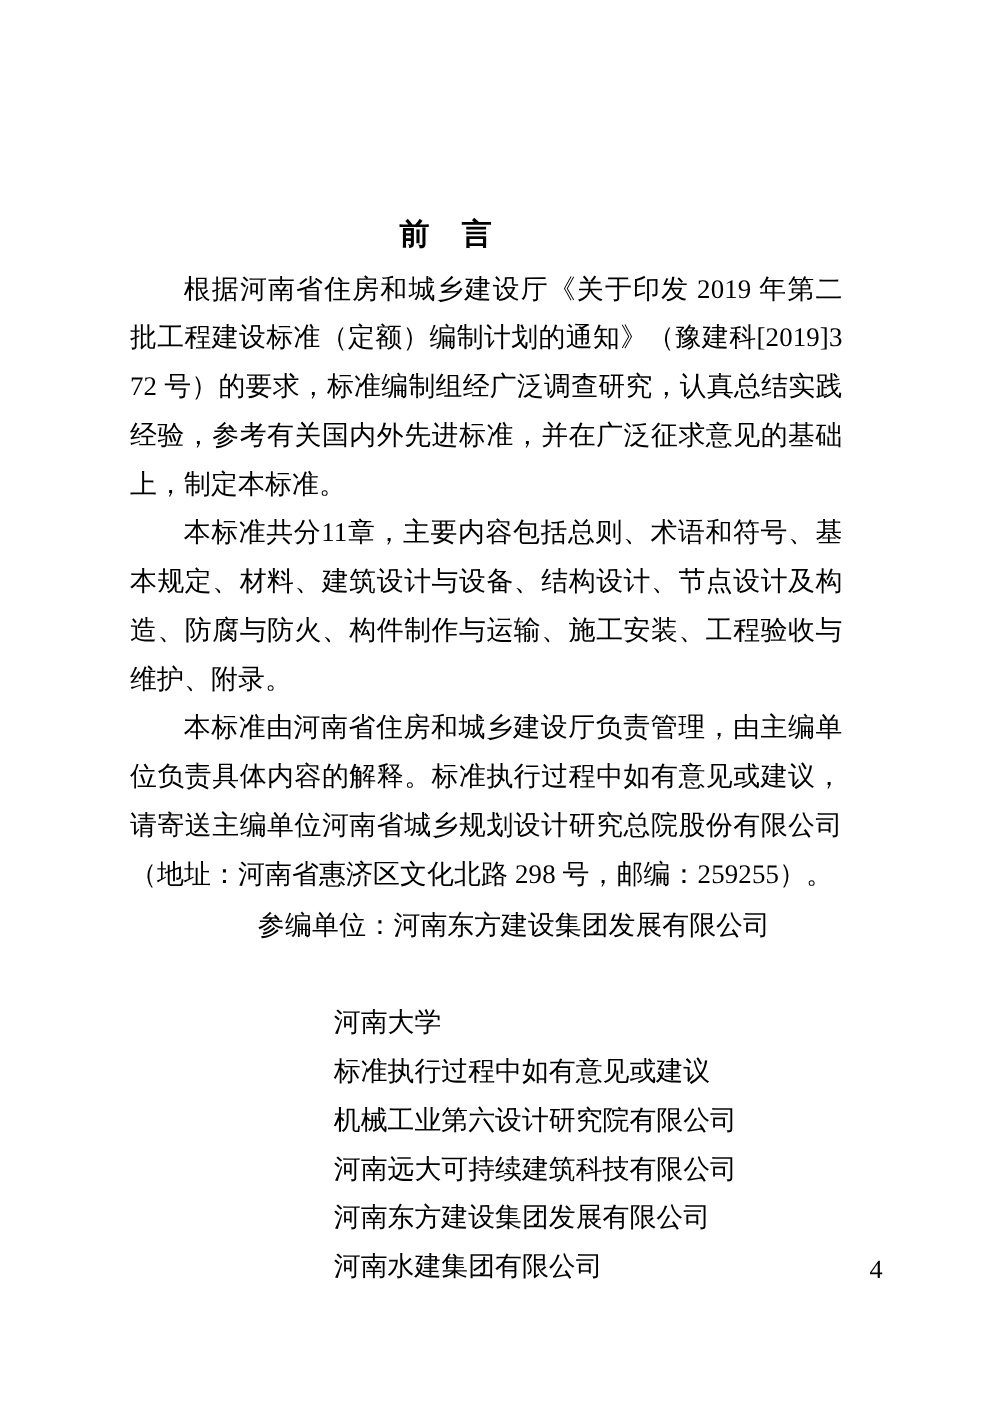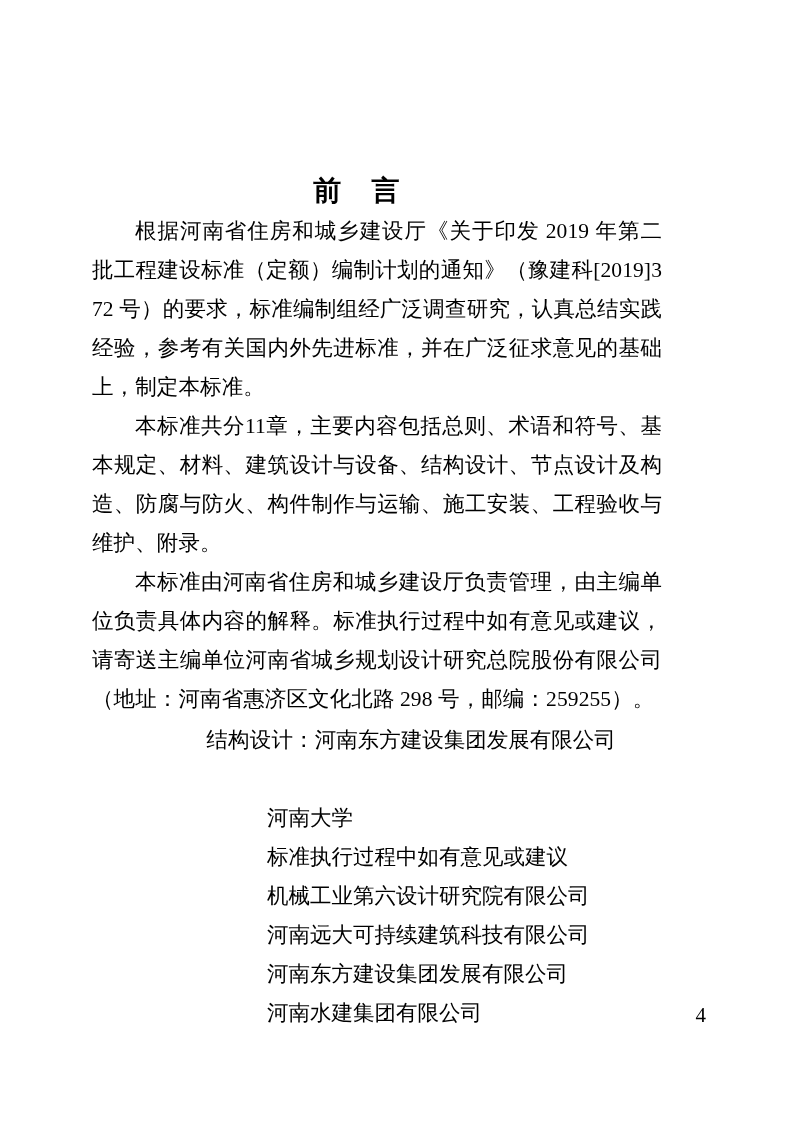--- a/index.html
+++ b/index.html
@@ -29,7 +29,7 @@
     top: 152px;
     width: 714px;
     text-align: center;
-    font-size: 28px;
+    font-size: 24px;
     font-weight: bold;
     letter-spacing: 0.04em;
     line-height: 40px;

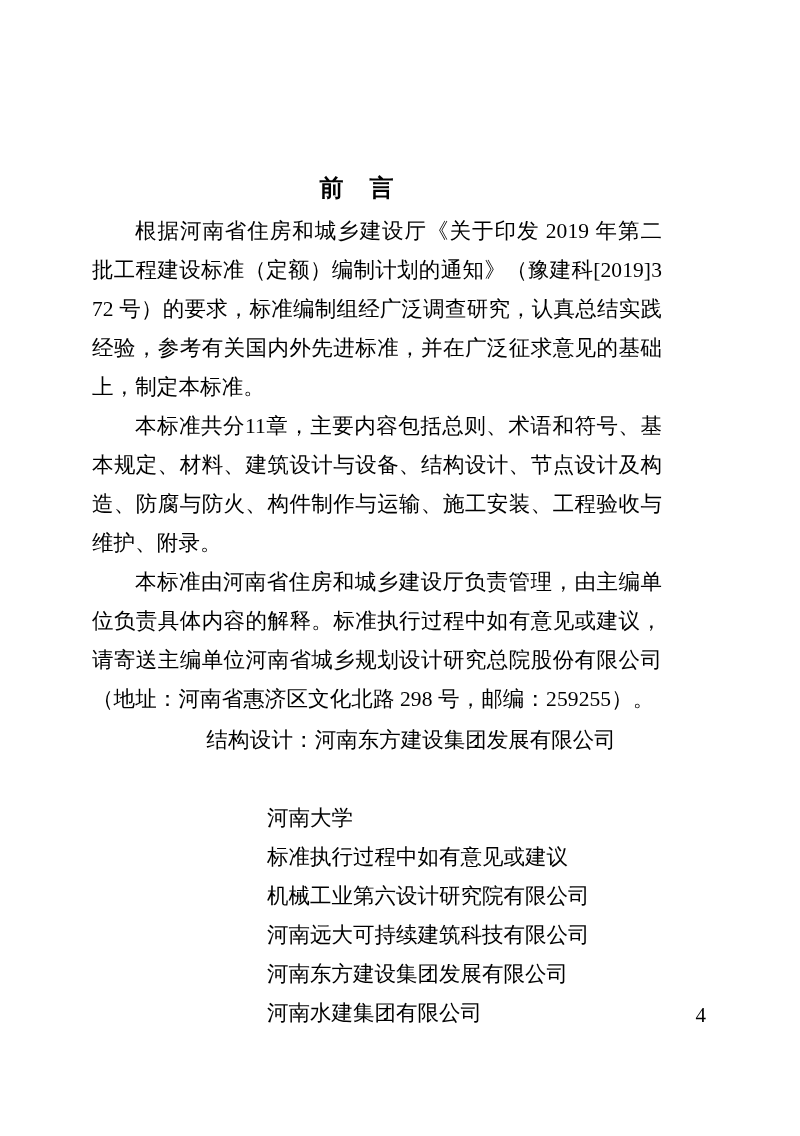--- a/index.html
+++ b/index.html
@@ -39,7 +39,7 @@
   
   .body-block {
     position: absolute;
-    left: 92px;
+    left: 104px;
     top: 212px;
     width: 570px;
   }

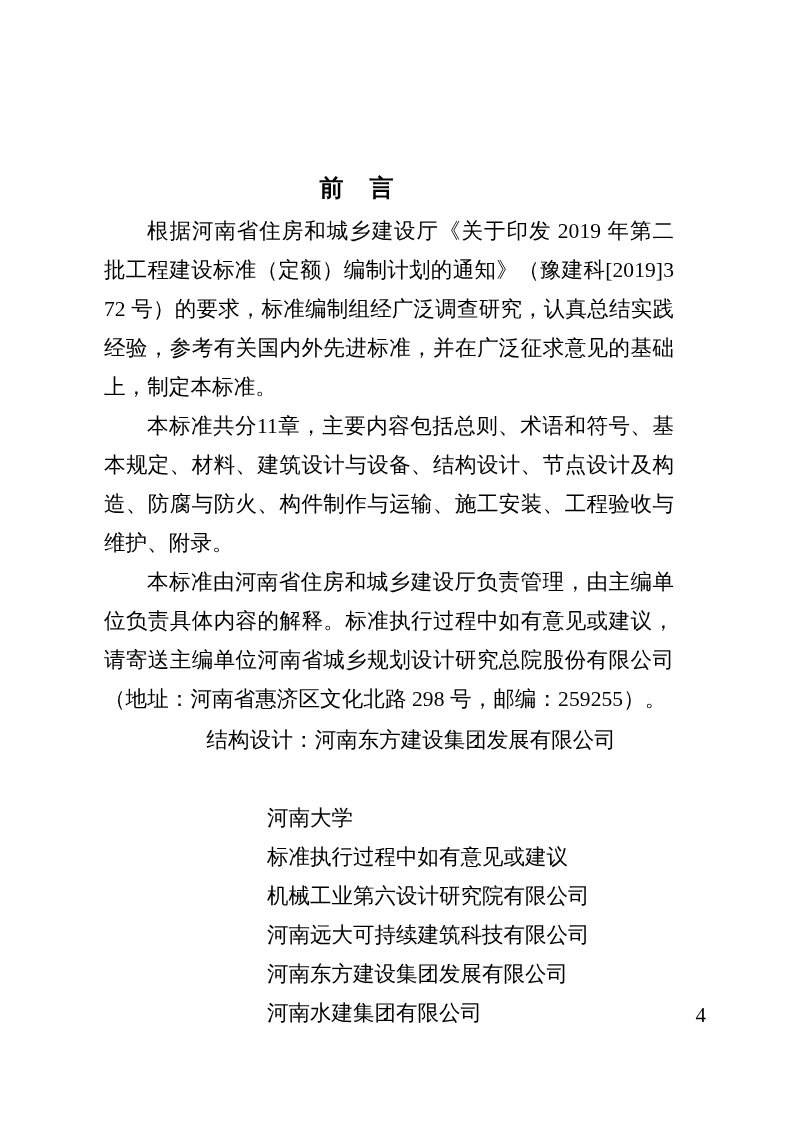--- a/index.html
+++ b/index.html
@@ -100,7 +100,7 @@
 
 
     <div class="unit-line coedit">
-      <span class="unit-label">结构设计：</span><span>河南东方建设集团发展有限公司</span>
+      <span class="unit-label">参编单位：</span><span>河南东方建设集团发展有限公司</span>
     </div>
 
     <div class="unit-line sub"><span>河南大学</span></div>

